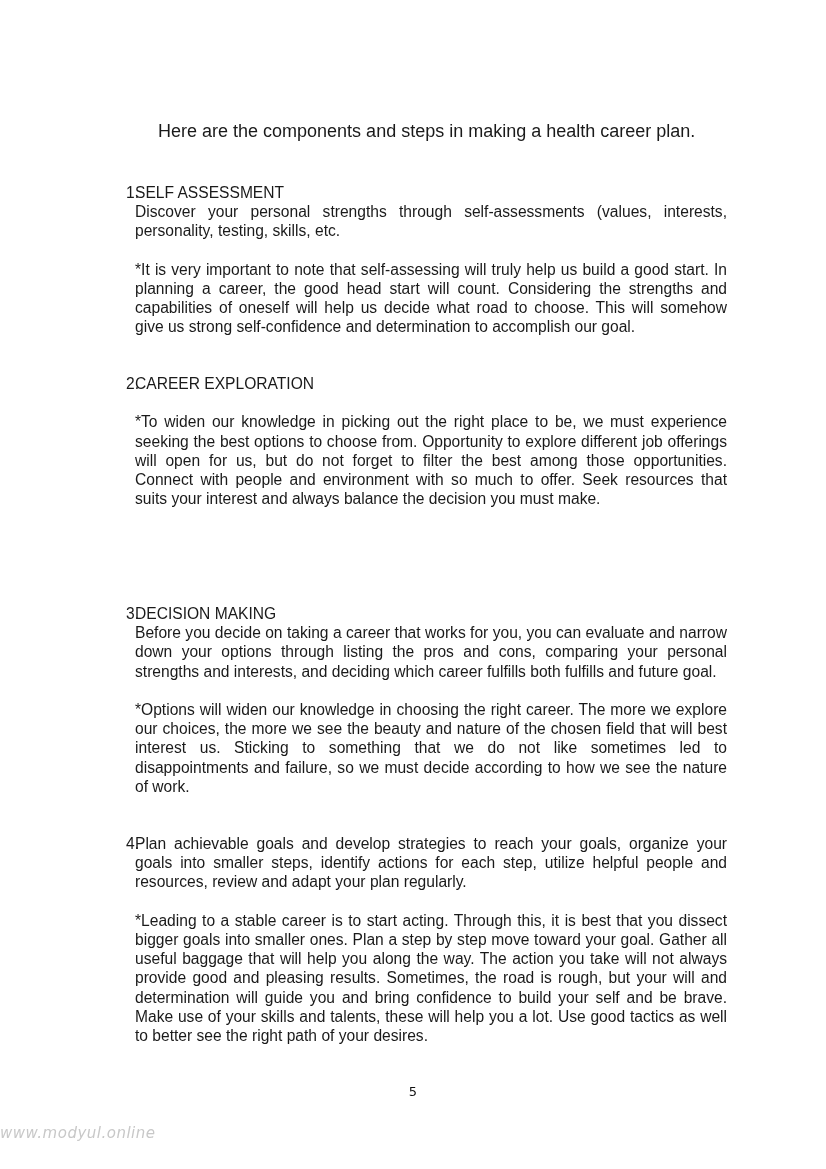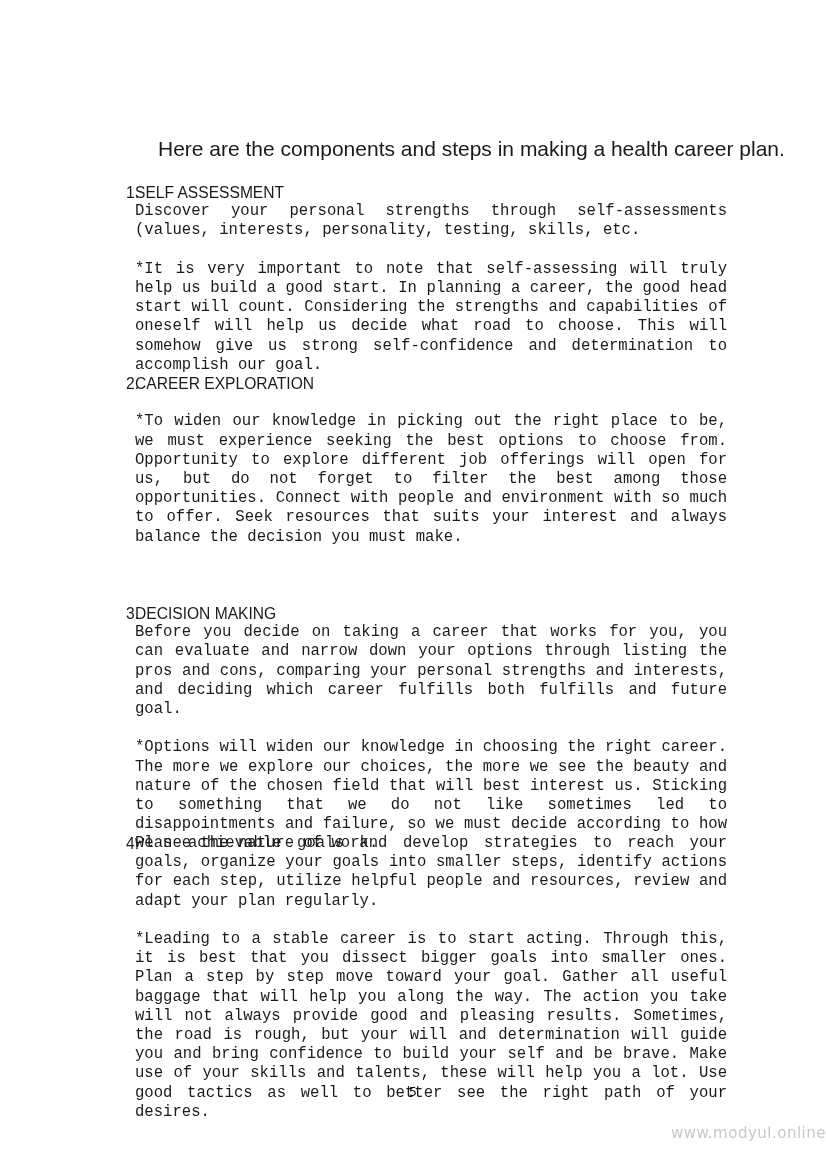--- a/index.html
+++ b/index.html
@@ -5,7 +5,7 @@
   html, body { margin: 0; padding: 0; background: #ffffff; }
   body { width: 826px; height: 1169px; position: relative; overflow: hidden;
          font-family: "Liberation Sans", sans-serif; color: #1a1a1a; }
-  .intro { position: absolute; left: 158px; top: 139px; font-size: 21px; line-height: 19.2px; }
+  .intro { position: absolute; left: 158px; top: 122px; font-size: 18px; line-height: 19.2px; }
   .section { position: absolute; left: 126px; width: 601px; font-size: 15.6px; line-height: 19.2px; }
   .section .num { position: absolute; left: 0; top: 0; }
   .section .content { margin-left: 9px; }

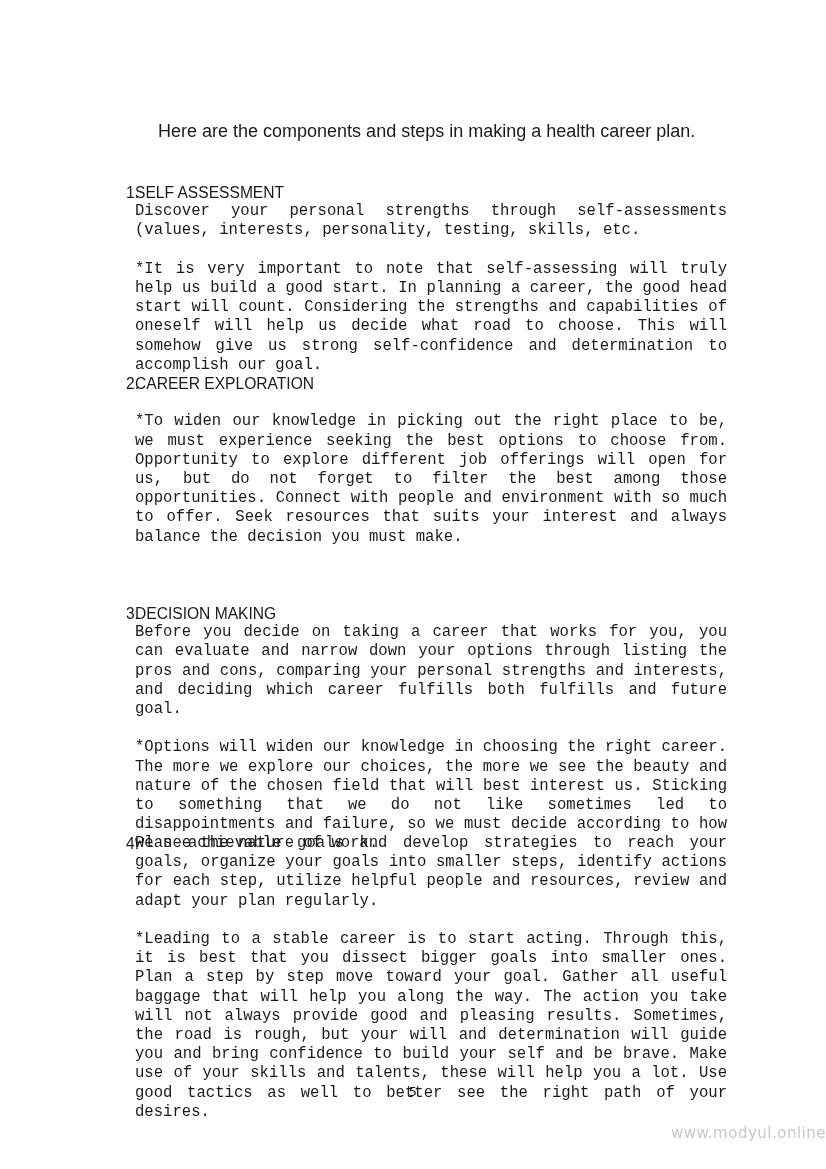--- a/index.html
+++ b/index.html
@@ -10,7 +10,7 @@
   .section .num { position: absolute; left: 0; top: 0; }
   .section .content { margin-left: 9px; }
   .section .heading { display: block; }
-  .section p { margin: 0; text-align: justify; font-family: Liberation Mono, monospace; }
+  .section p { margin: 0; text-align: justify; }
   .section p.note { margin-top: 19.2px; }
   .page-num { position: absolute; left: 0; width: 826px; top: 1084px; text-align: center;
               font-family: "DejaVu Sans", sans-serif; font-size: 13px; color: #111; }

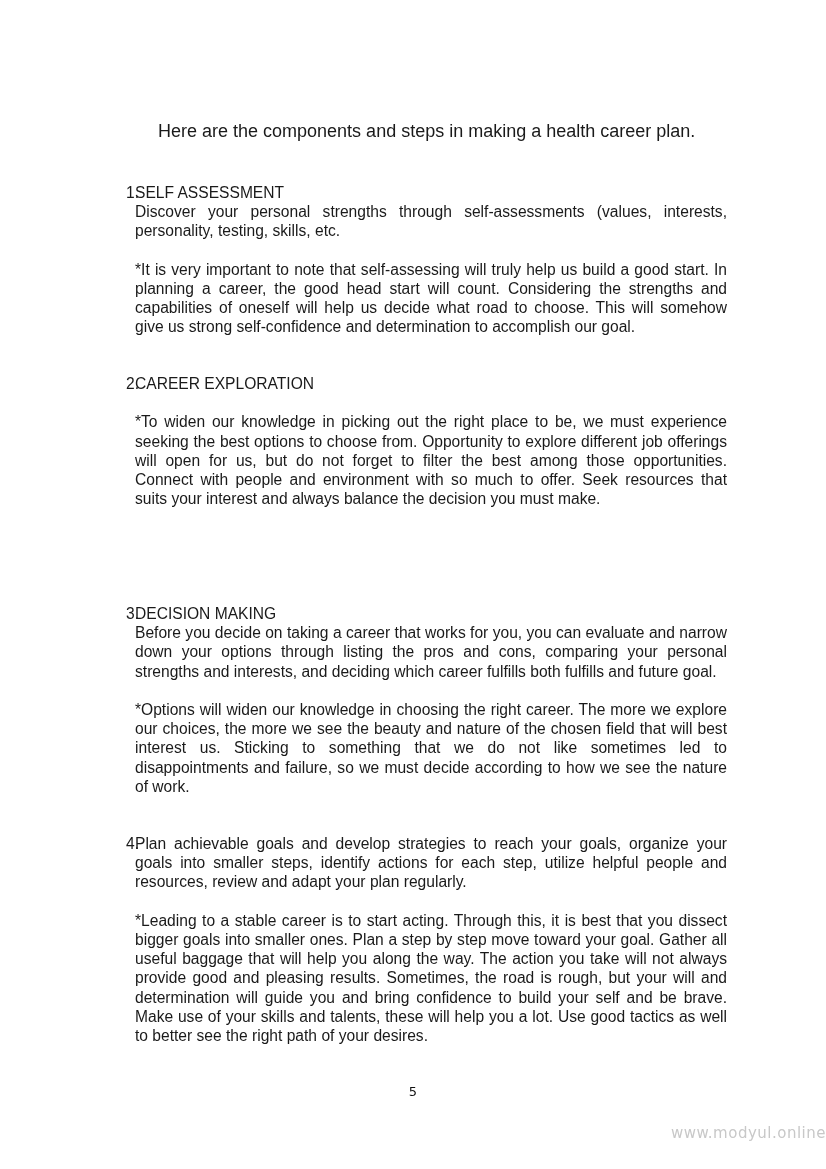--- a/index.html
+++ b/index.html
@@ -14,8 +14,8 @@
   .section p.note { margin-top: 19.2px; }
   .page-num { position: absolute; left: 0; width: 826px; top: 1084px; text-align: center;
               font-family: "DejaVu Sans", sans-serif; font-size: 13px; color: #111; }
-  .watermark { position: absolute; left: 0; width: 826px; top: 1124px; text-align: right;
-               font-family: "DejaVu Sans", sans-serif; font-size: 15px; color: #c8c8c8; letter-spacing: 0.5px; }
+  .watermark { position: absolute; left: 0; width: 826px; top: 1124px; text-align: left;
+               font-family: "DejaVu Sans", sans-serif; font-size: 15px; color: #c8c8c8; letter-spacing: 0.5px; font-style: italic; }
 </style>
 </head>
 <body>

